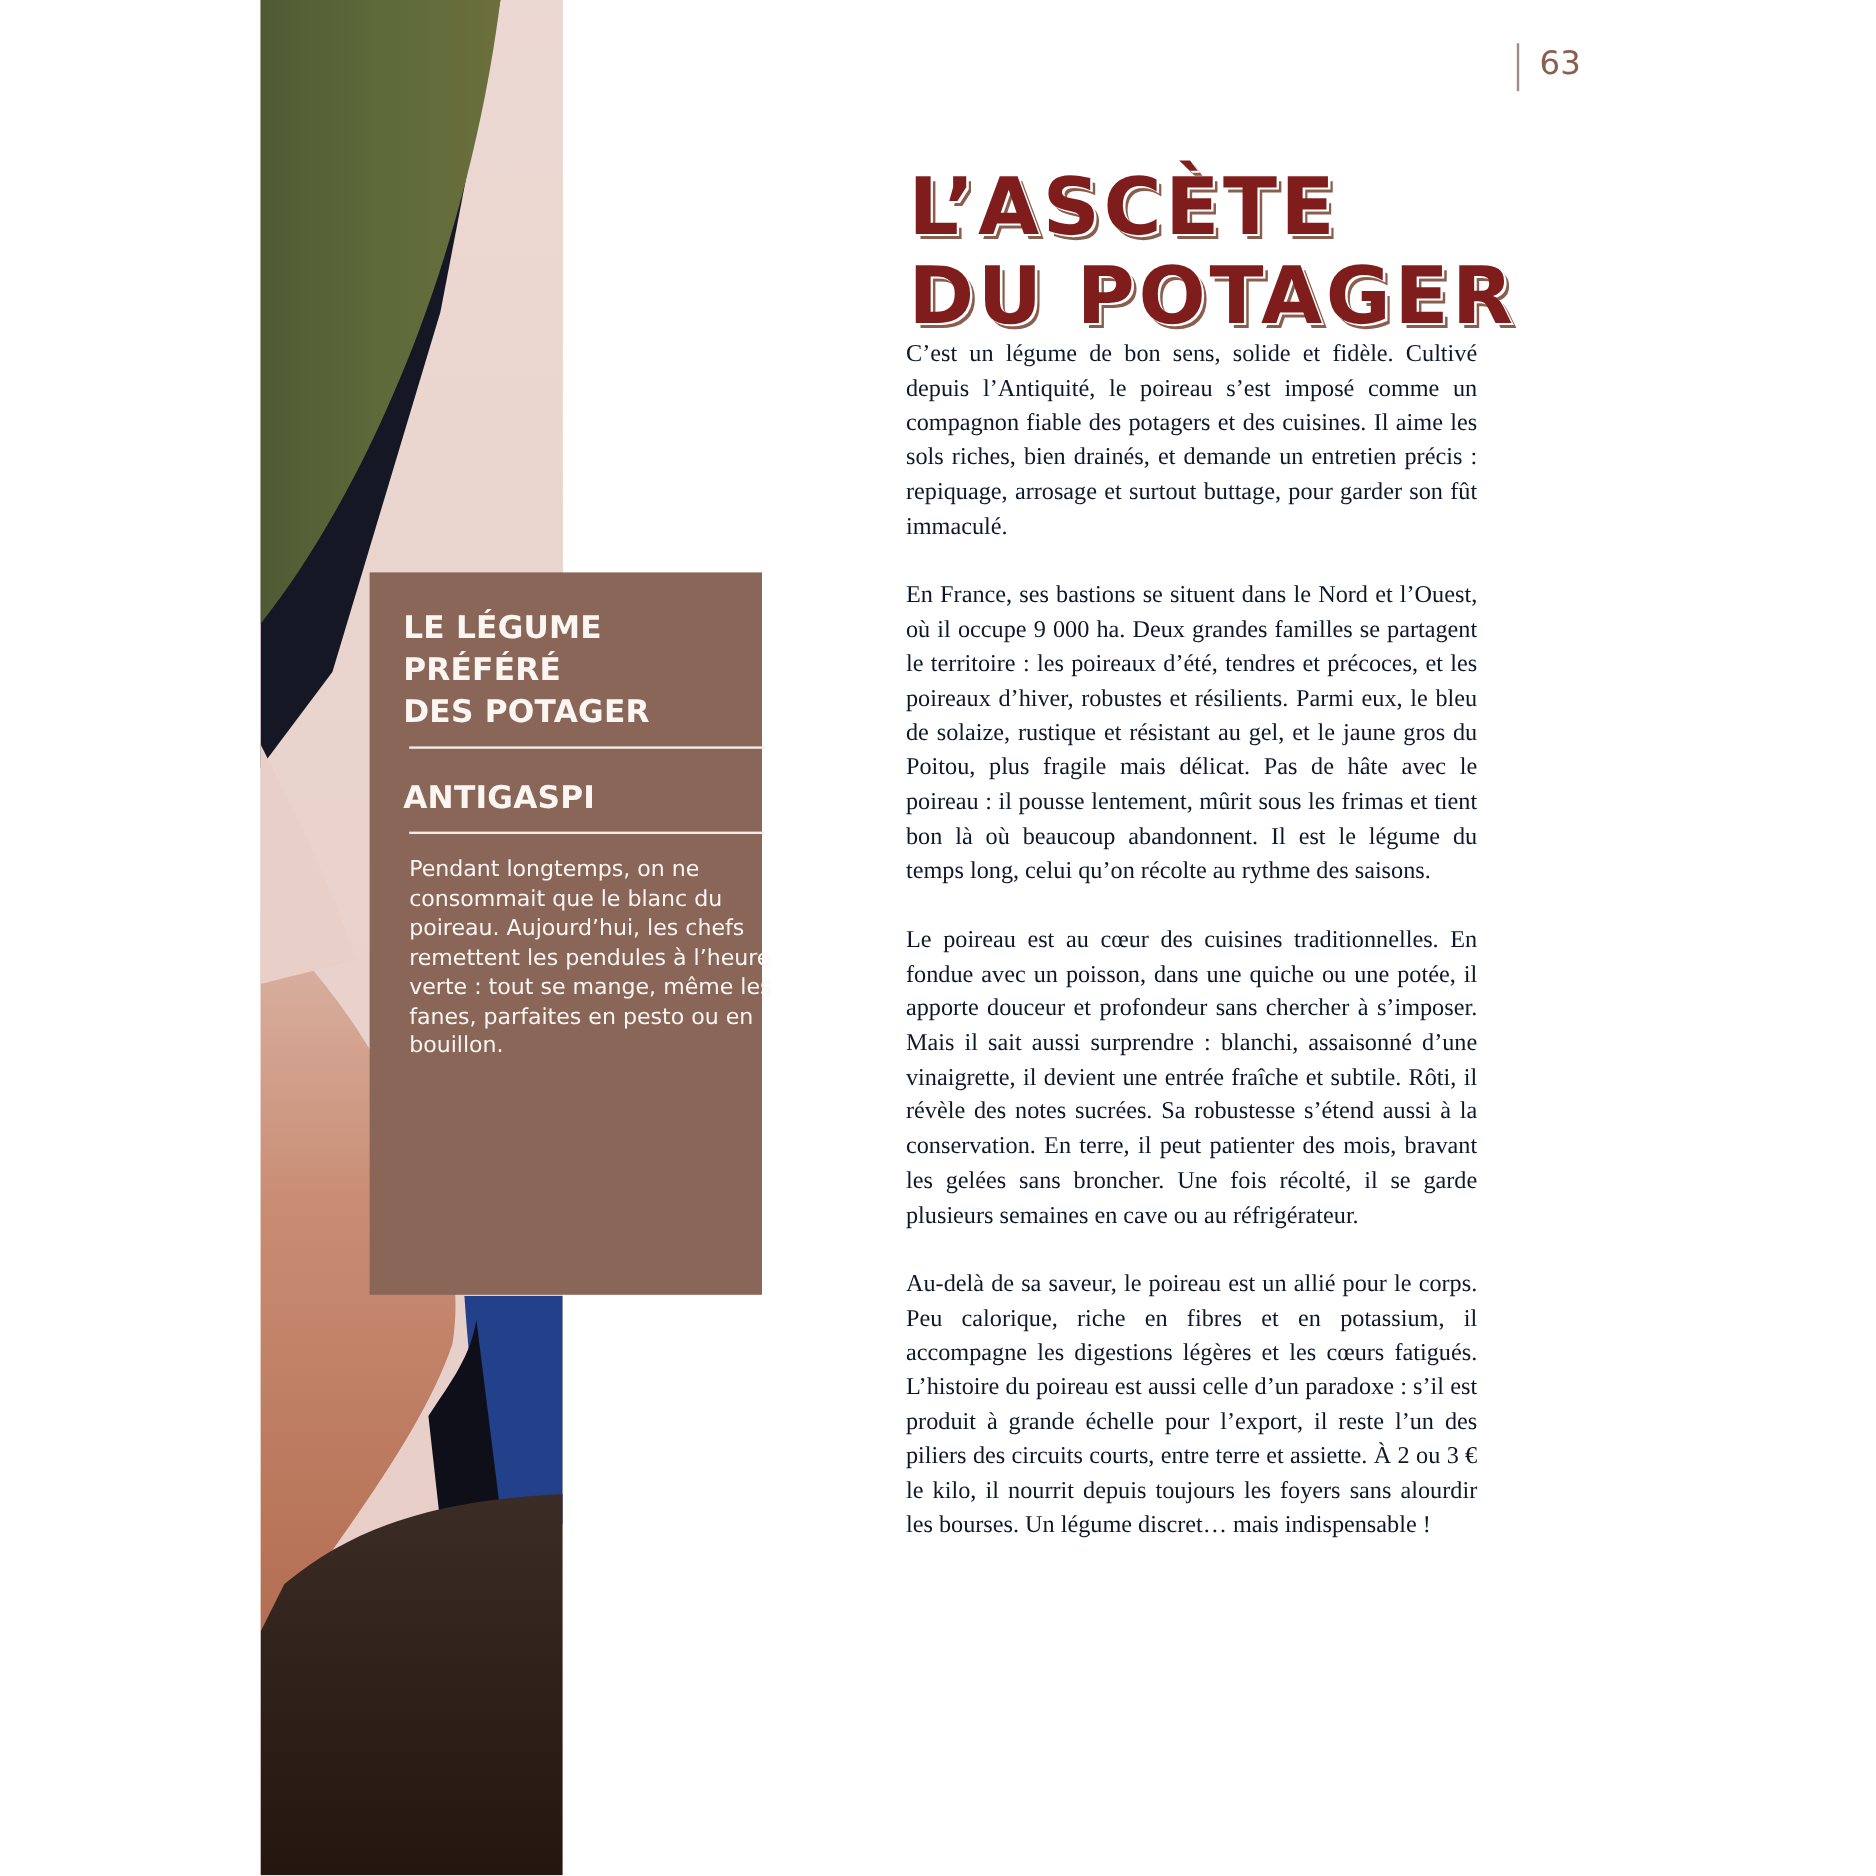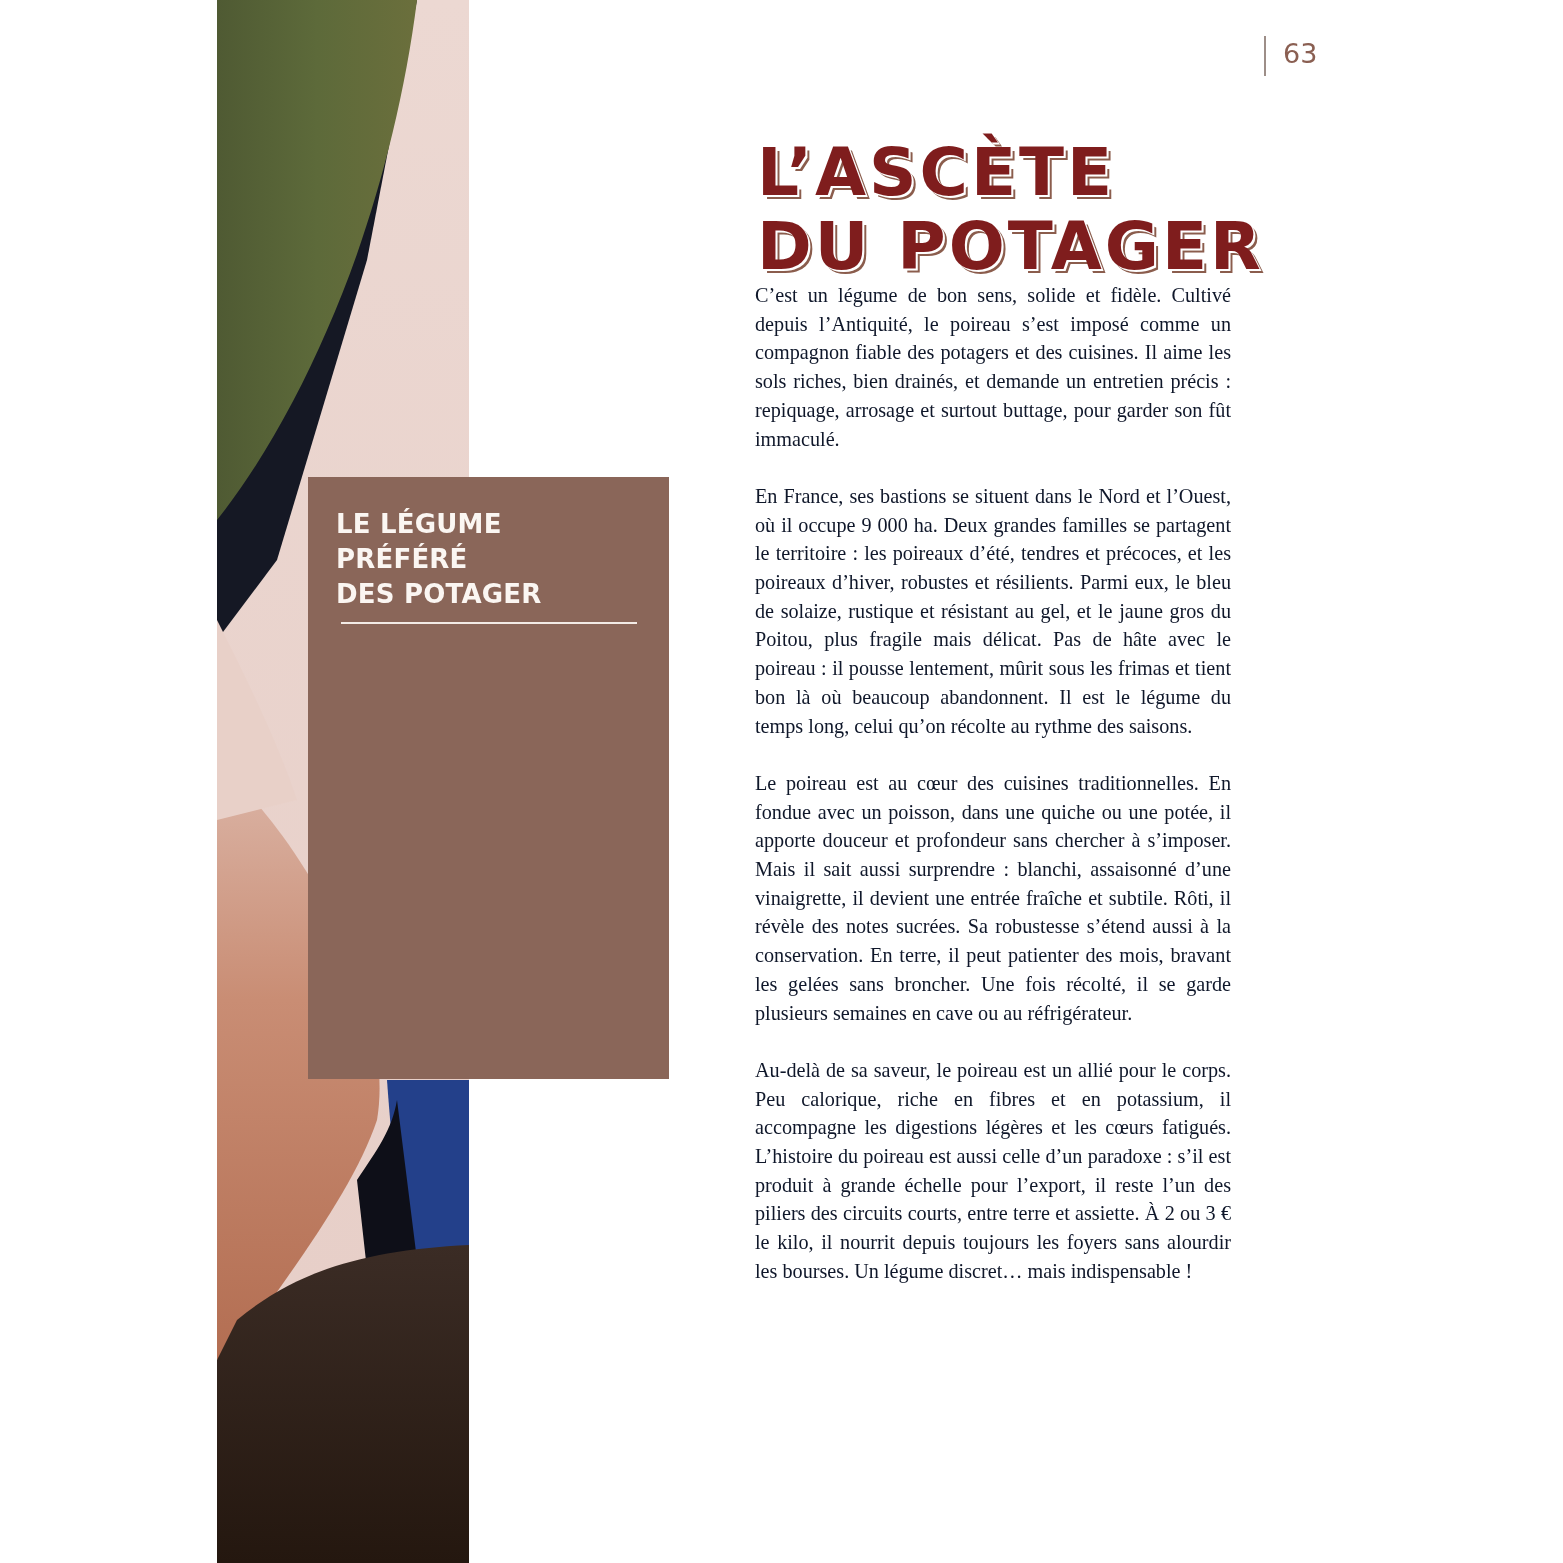--- a/index.html
+++ b/index.html
@@ -17,7 +17,7 @@
 
   
   .sidebox {
-    position: absolute; left: 308px; top: 477px; width: 361px; height: 602px;
+    position: absolute; left: 308px; top: 477px; width: 327px; height: 602px;
     background: #8a6659; color: #fbf6f2;
     font-family: "DejaVu Sans", sans-serif;
     box-sizing: border-box; padding: 30px 30px 0 28px;

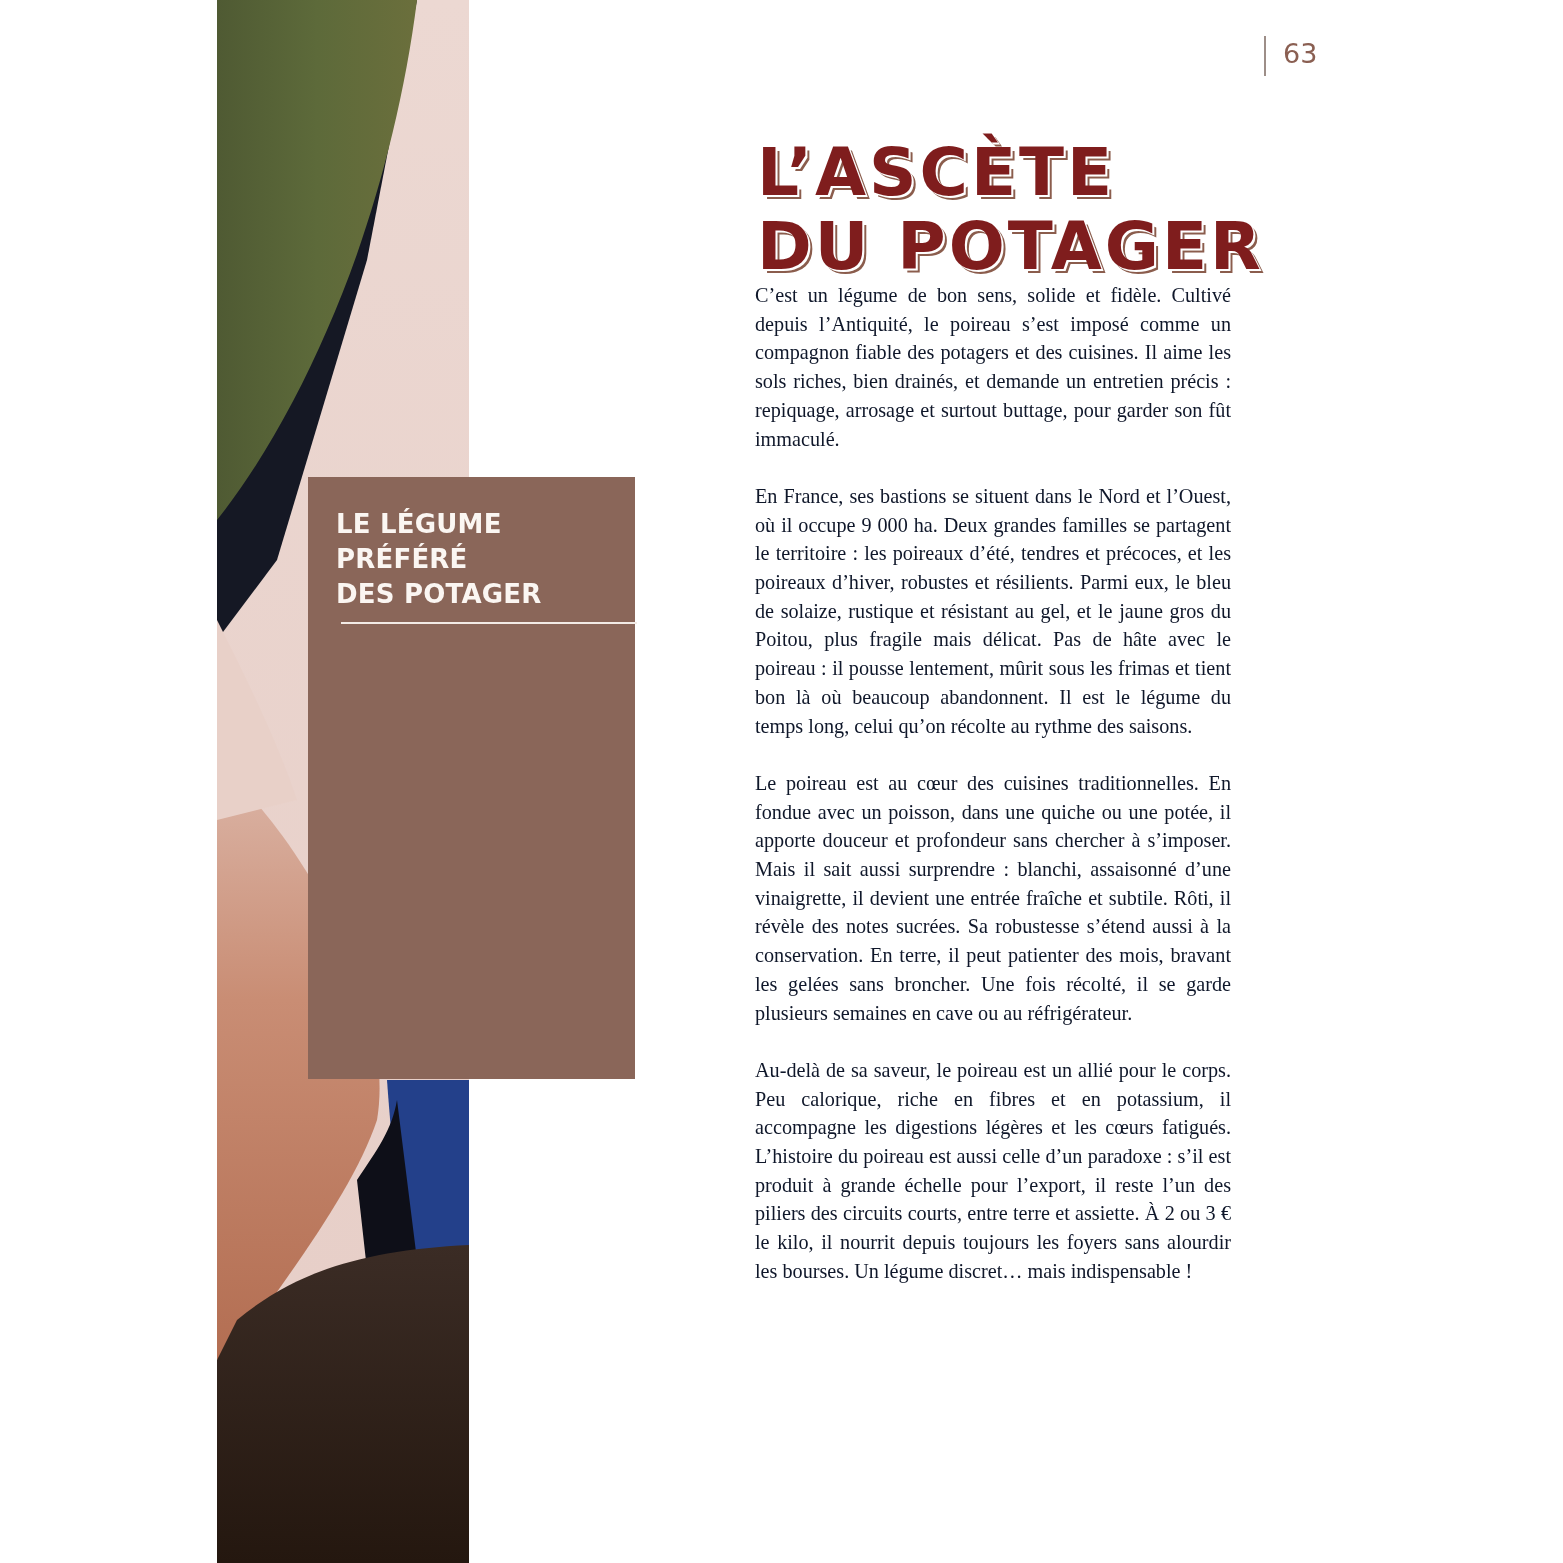--- a/index.html
+++ b/index.html
@@ -112,6 +112,13 @@
     </div>
     <div class="side-rule"></div>
   </div>
+  <div>
+    <div class="side-h second">
+      <div>ANTIGASPI</div>
+    </div>
+    <div class="side-rule"></div>
+    <p class="side-p">Pendant longtemps, on ne consommait que le blanc du poireau. Aujourd’hui, les chefs remettent les pendules à l’heure verte : tout se mange, même les fanes, parfaites en pesto ou en bouillon.</p>
+  </div>
 </div>
 
 <div class="folio-rule"></div>

